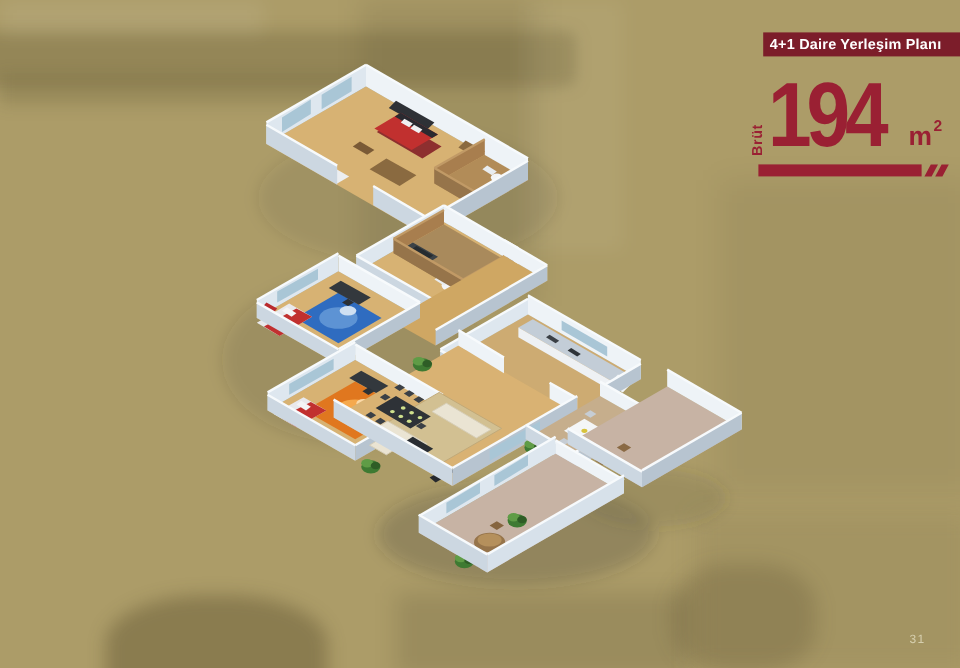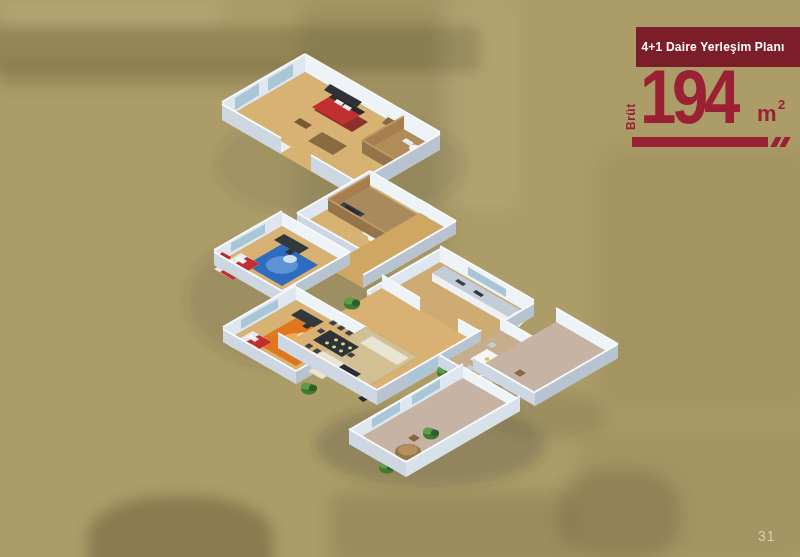--- a/index.html
+++ b/index.html
@@ -19,7 +19,7 @@
   .bgI{left:0;top:0;width:220px;height:30px;background:rgba(255,255,250,.07);filter:blur(8px);}
   .bgJ{left:560px;top:470px;width:120px;height:90px;background:rgba(60,52,26,.18);filter:blur(8px);border-radius:40%;}
 
-  .banner{position:absolute;left:636px;top:27px;width:164px;height:40px;background:#7c1d2a;
+  .banner{position:absolute;left:636px;top:27px;width:164px;height:20px;background:#7c1d2a;
           color:#ffffff;font-size:12px;font-weight:bold;display:flex;align-items:center;
           justify-content:center;padding-right:10px;box-sizing:border-box;letter-spacing:.2px;}
   .brut{position:absolute;left:624px;top:82px;width:16px;height:48px;color:#9a2033;

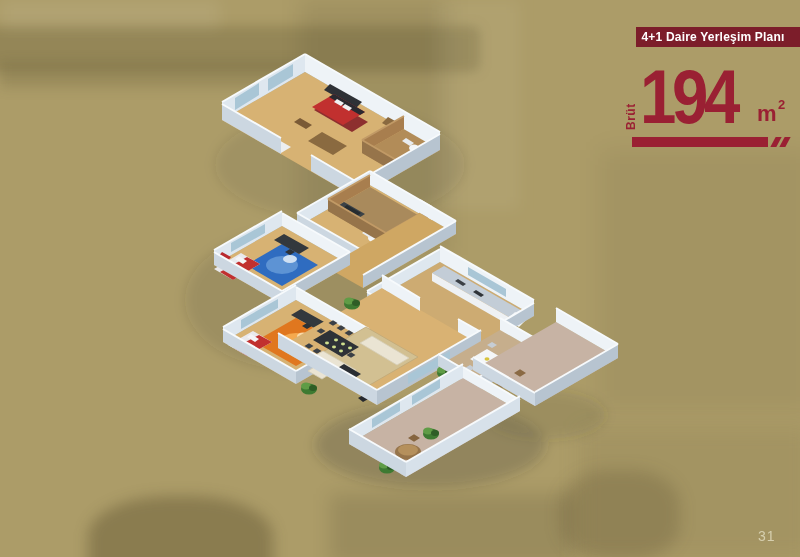--- a/index.html
+++ b/index.html
@@ -32,7 +32,7 @@
   .rule{position:absolute;left:632px;top:137px;width:136px;height:10px;background:#9a2033;}
   .slash{position:absolute;top:137px;width:6px;height:10px;background:#9a2033;transform:skewX(-28deg);}
   .s1{left:773px;} .s2{left:782px;}
-  .pagenum{position:absolute;left:758px;top:528px;color:#d6cfae;font-size:14px;letter-spacing:1px;}
+  .pagenum{position:absolute;left:758px;top:528px;color:#d6cfae;font-size:10px;letter-spacing:1px;}
   #plan{position:absolute;left:0;top:0;pointer-events:none;}
 </style>
 </head>

